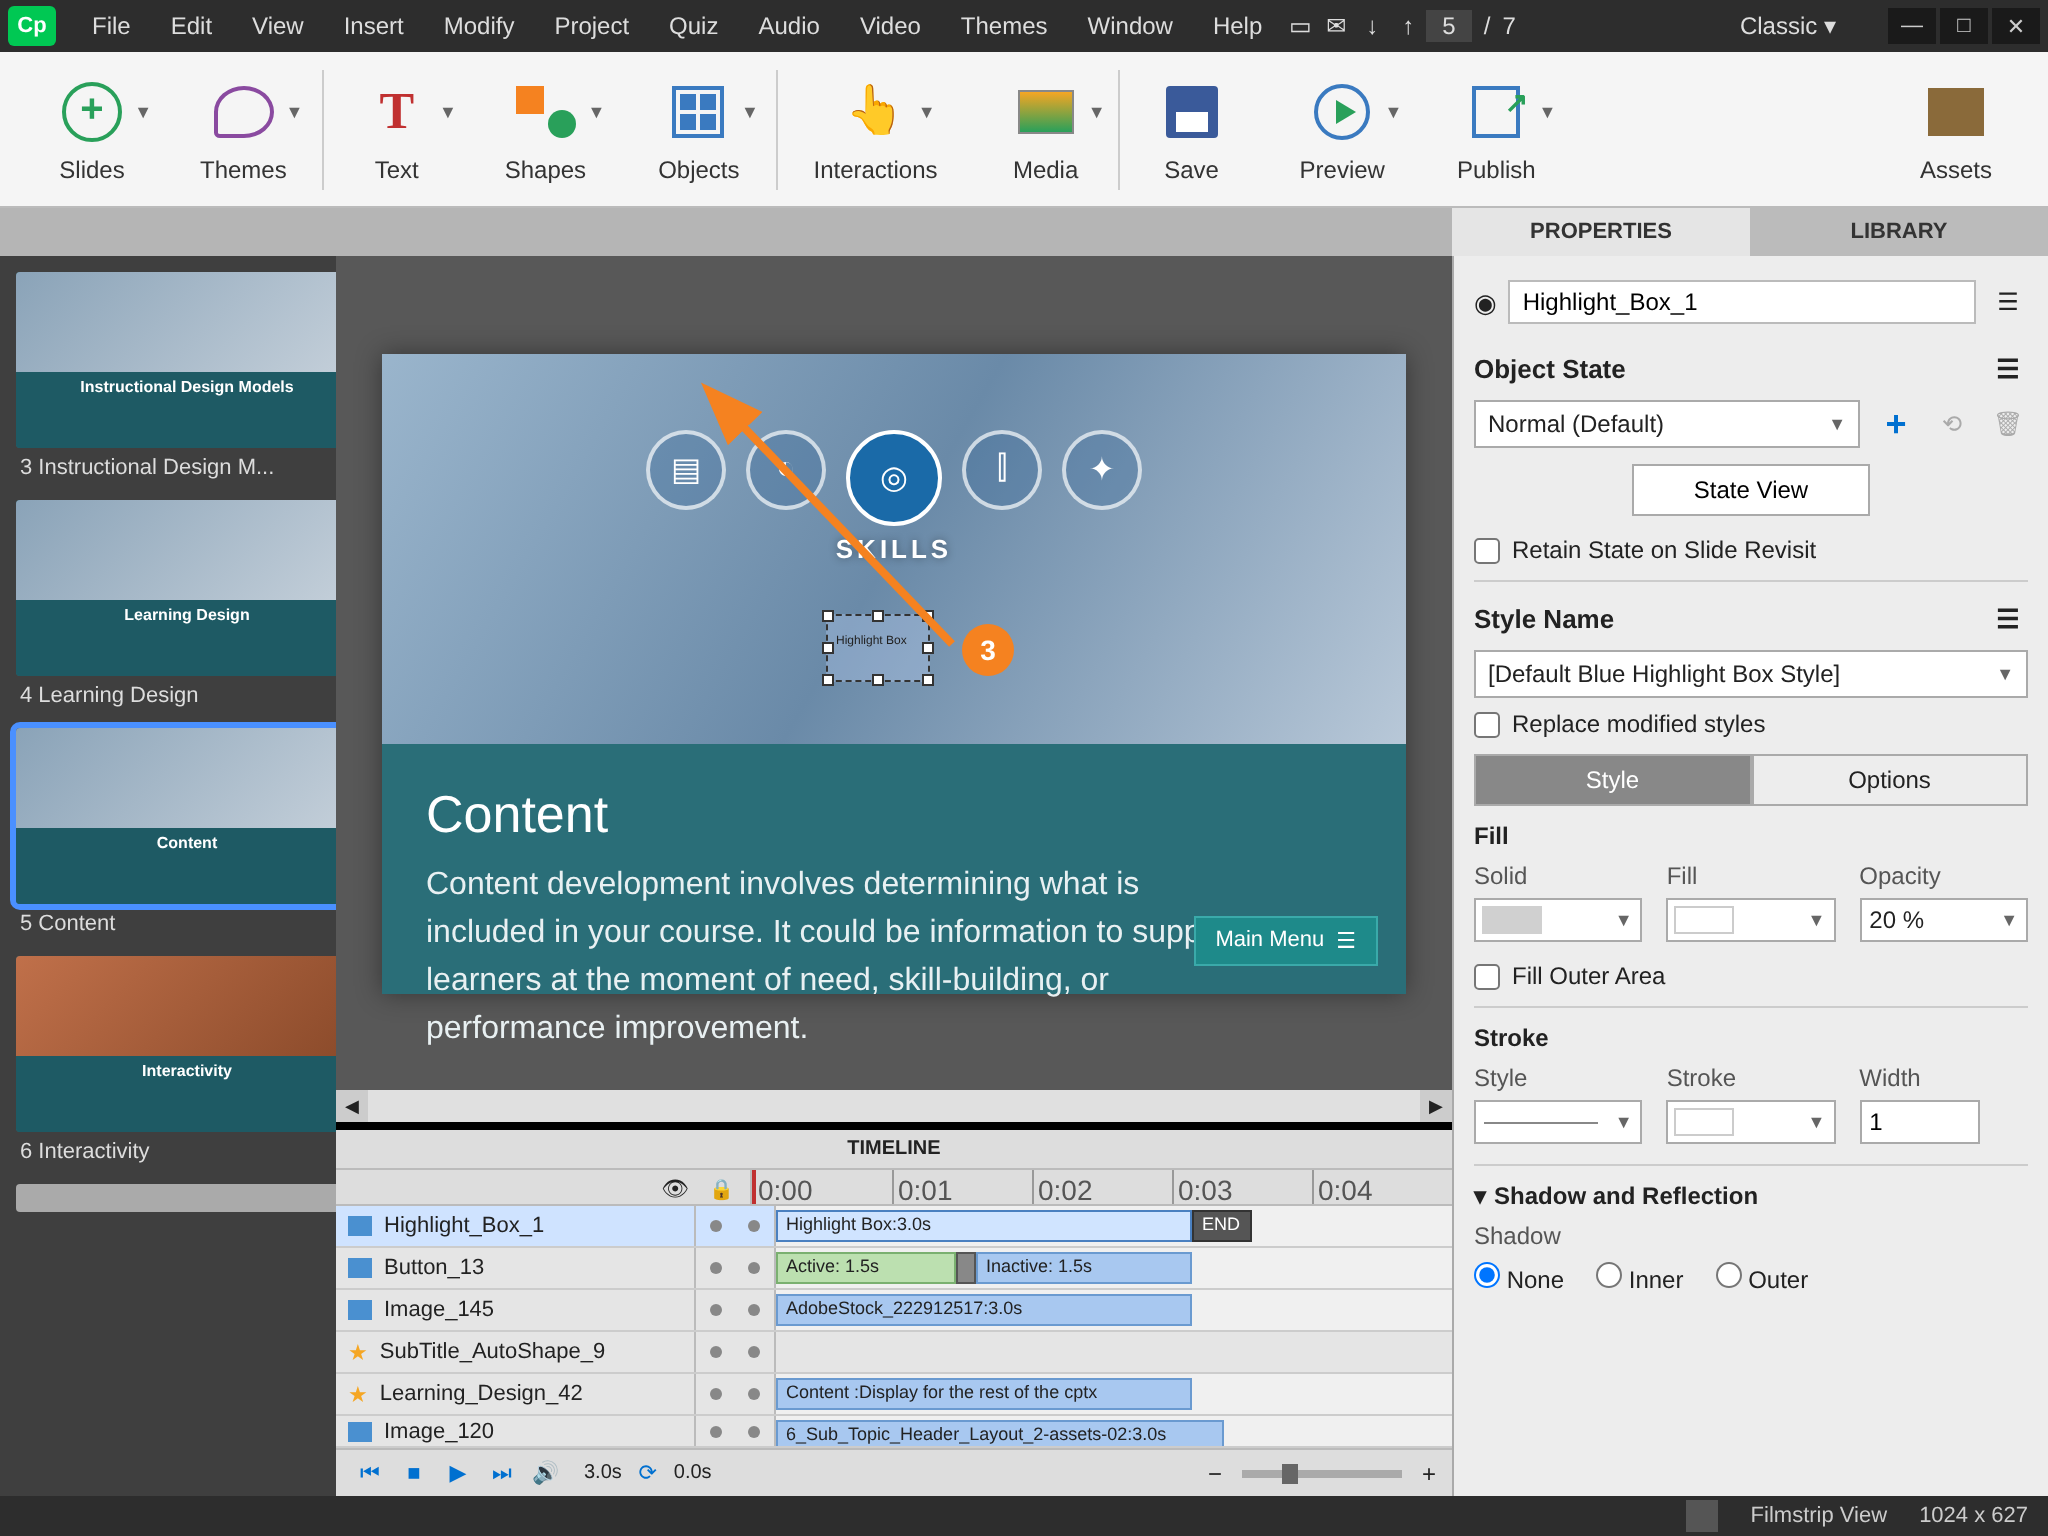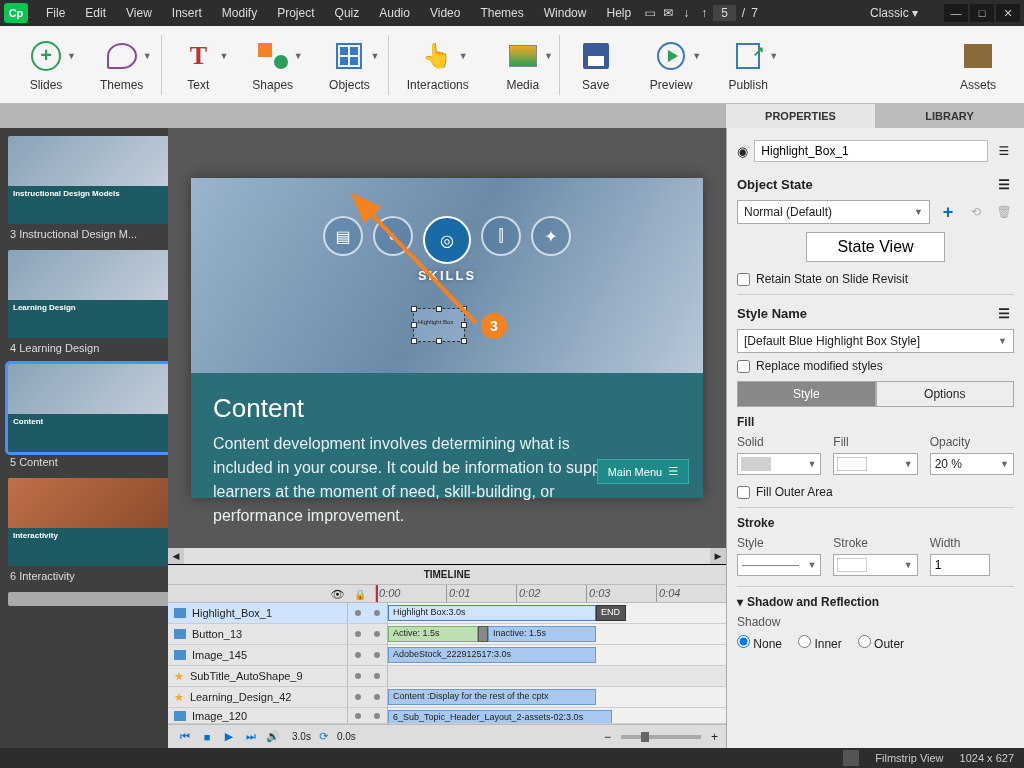--- a/index.html
+++ b/index.html
@@ -37,7 +37,7 @@
 
 .filmstrip { width: 168px; background: #3f3f3f; padding: 8px 8px; overflow-y: auto; }
 .thumb { margin-bottom: 10px; }
-.thumb-img { width: 171px; height: 88px; background: #2a6e78; border-radius: 2px; position: relative; overflow: hidden; }
+.thumb-img { width: 171px; height: 88px; background: #2a6e78; border-radius: 2px; position: relative; overflow: hidden; text-align: center; }
 .thumb-img.selected { outline: 3px solid #4a90ff; }
 .thumb-top { position: absolute; top: 0; left: 0; right: 0; height: 50px; background: linear-gradient(135deg, #8aa3b8, #c5d0da); }
 .thumb-bottom { position: absolute; bottom: 0; left: 0; right: 0; height: 38px; background: #1e5a64; padding: 3px 5px; }

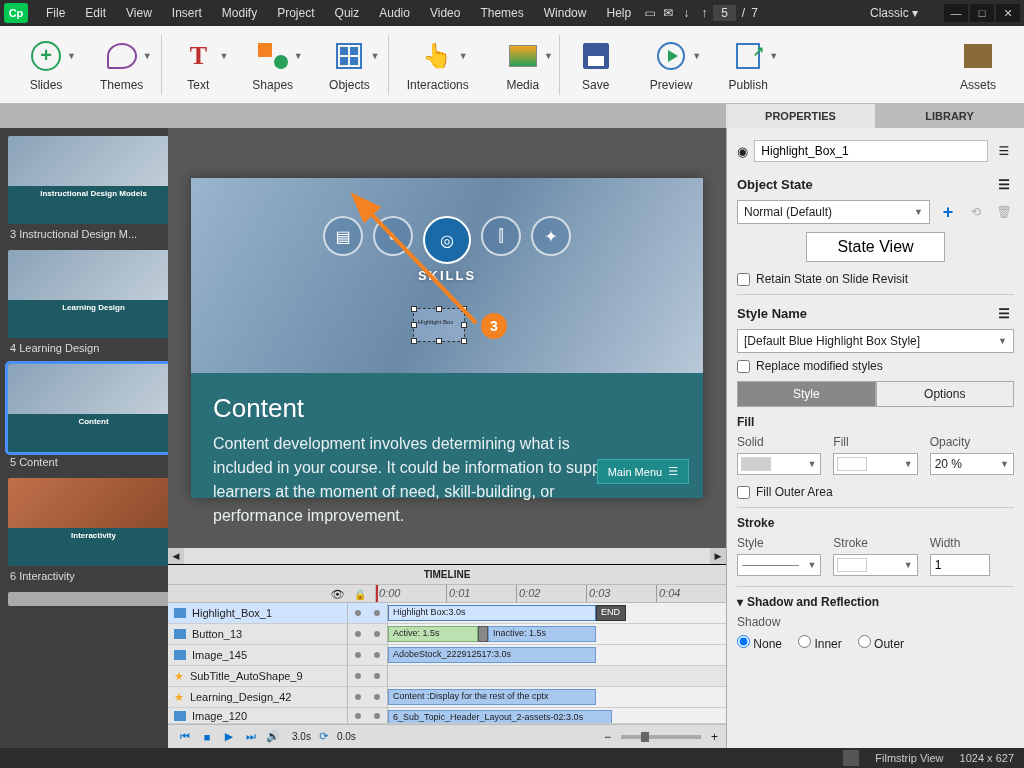--- a/index.html
+++ b/index.html
@@ -95,7 +95,7 @@
 .dropdown { flex: 1; background: #fff; border: 1px solid #aaa; padding: 4px 6px; font-size: 12px; display: flex; align-items: center; }
 .dropdown .caret { margin-left: auto; font-size: 9px; color: #666; }
 .icon-btn { width: 20px; height: 20px; display: flex; align-items: center; justify-content: center; cursor: pointer; }
-.state-view-btn { display: block; margin: 0 auto 10px; background: #fff; border: 1px solid #aaa; padding: 5px 30px; font-size: 16px; cursor: pointer; }
+.state-view-btn { display: block; margin: 0 auto 10px; background: #fff; border: 1px solid #aaa; padding: 5px 30px; font-size: 12px; cursor: pointer; }
 .chk-row { display: flex; align-items: center; gap: 6px; margin: 6px 0; font-size: 12px; }
 .style-tabs { display: flex; margin: 8px 0; }
 .style-tab { flex: 1; text-align: center; padding: 5px; font-size: 12px; border: 1px solid #aaa; cursor: pointer; }

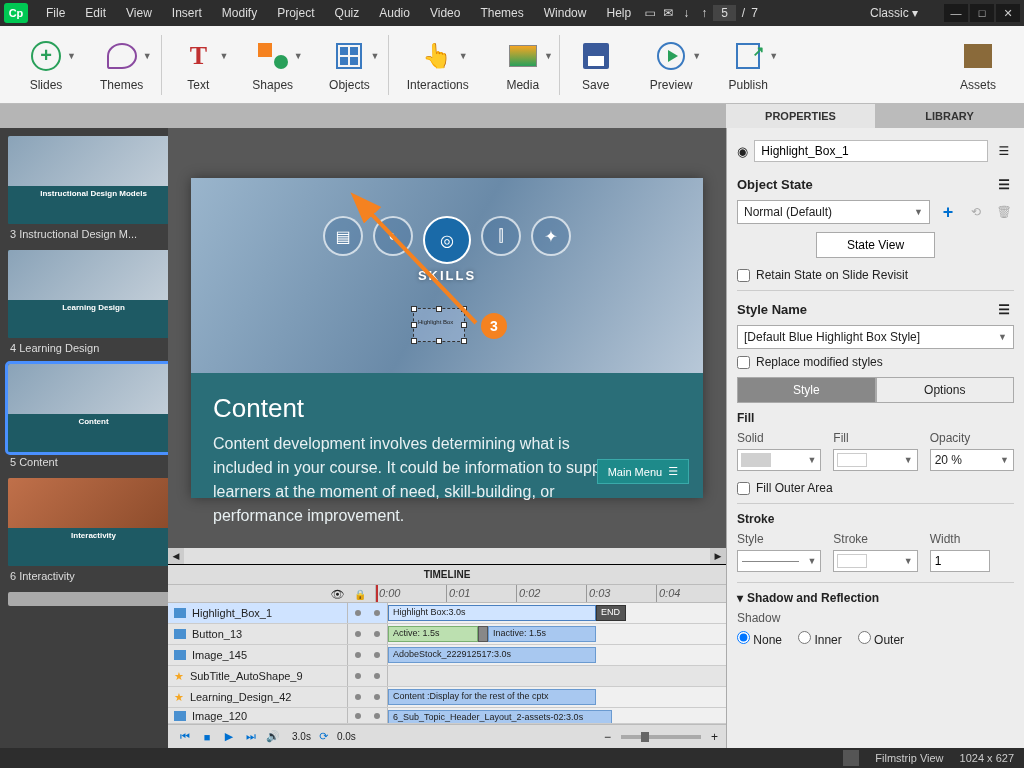--- a/index.html
+++ b/index.html
@@ -66,7 +66,7 @@
 .hscroll-track { flex: 1; }
 
 
-.timeline { background: #e5e5e5; border-top: 1px solid #000000; }
+.timeline { background: #e5e5e5; border-top: 4px solid #000000; }
 .timeline-hdr { height: 20px; background: #ddd; display: flex; align-items: center; justify-content: center; font-size: 10px; font-weight: bold; border-bottom: 1px solid #bbb; }
 .timeline-ruler { height: 18px; display: flex; background: #ddd; border-bottom: 1px solid #bbb; }
 .tl-left { width: 220px; display: flex; align-items: center; justify-content: flex-end; gap: 10px; padding-right: 8px; border-right: 1px solid #bbb; }

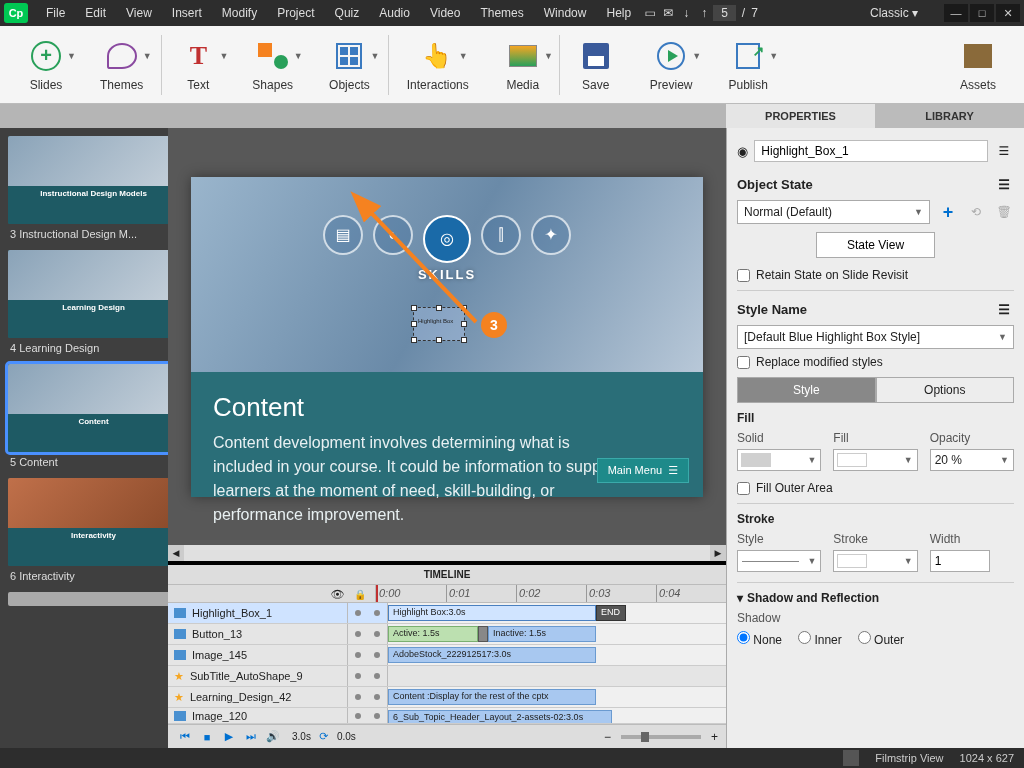--- a/index.html
+++ b/index.html
@@ -70,7 +70,7 @@
 .timeline-hdr { height: 20px; background: #ddd; display: flex; align-items: center; justify-content: center; font-size: 10px; font-weight: bold; border-bottom: 1px solid #bbb; }
 .timeline-ruler { height: 18px; display: flex; background: #ddd; border-bottom: 1px solid #bbb; }
 .tl-left { width: 220px; display: flex; align-items: center; justify-content: flex-end; gap: 10px; padding-right: 8px; border-right: 1px solid #bbb; }
-.tl-right { flex: 1; display: flex; font-size: 11px; color: #555; position: relative; font-style: italic; }
+.tl-right { flex: 1; display: flex; font-size: 14px; color: #555; position: relative; }
 .tl-tick { width: 70px; border-left: 1px solid #999; padding-left: 2px; padding-top: 2px; }
 .tl-rows { }
 .tl-row { height: 21px; display: flex; border-bottom: 1px solid #ccc; font-size: 11px; }

